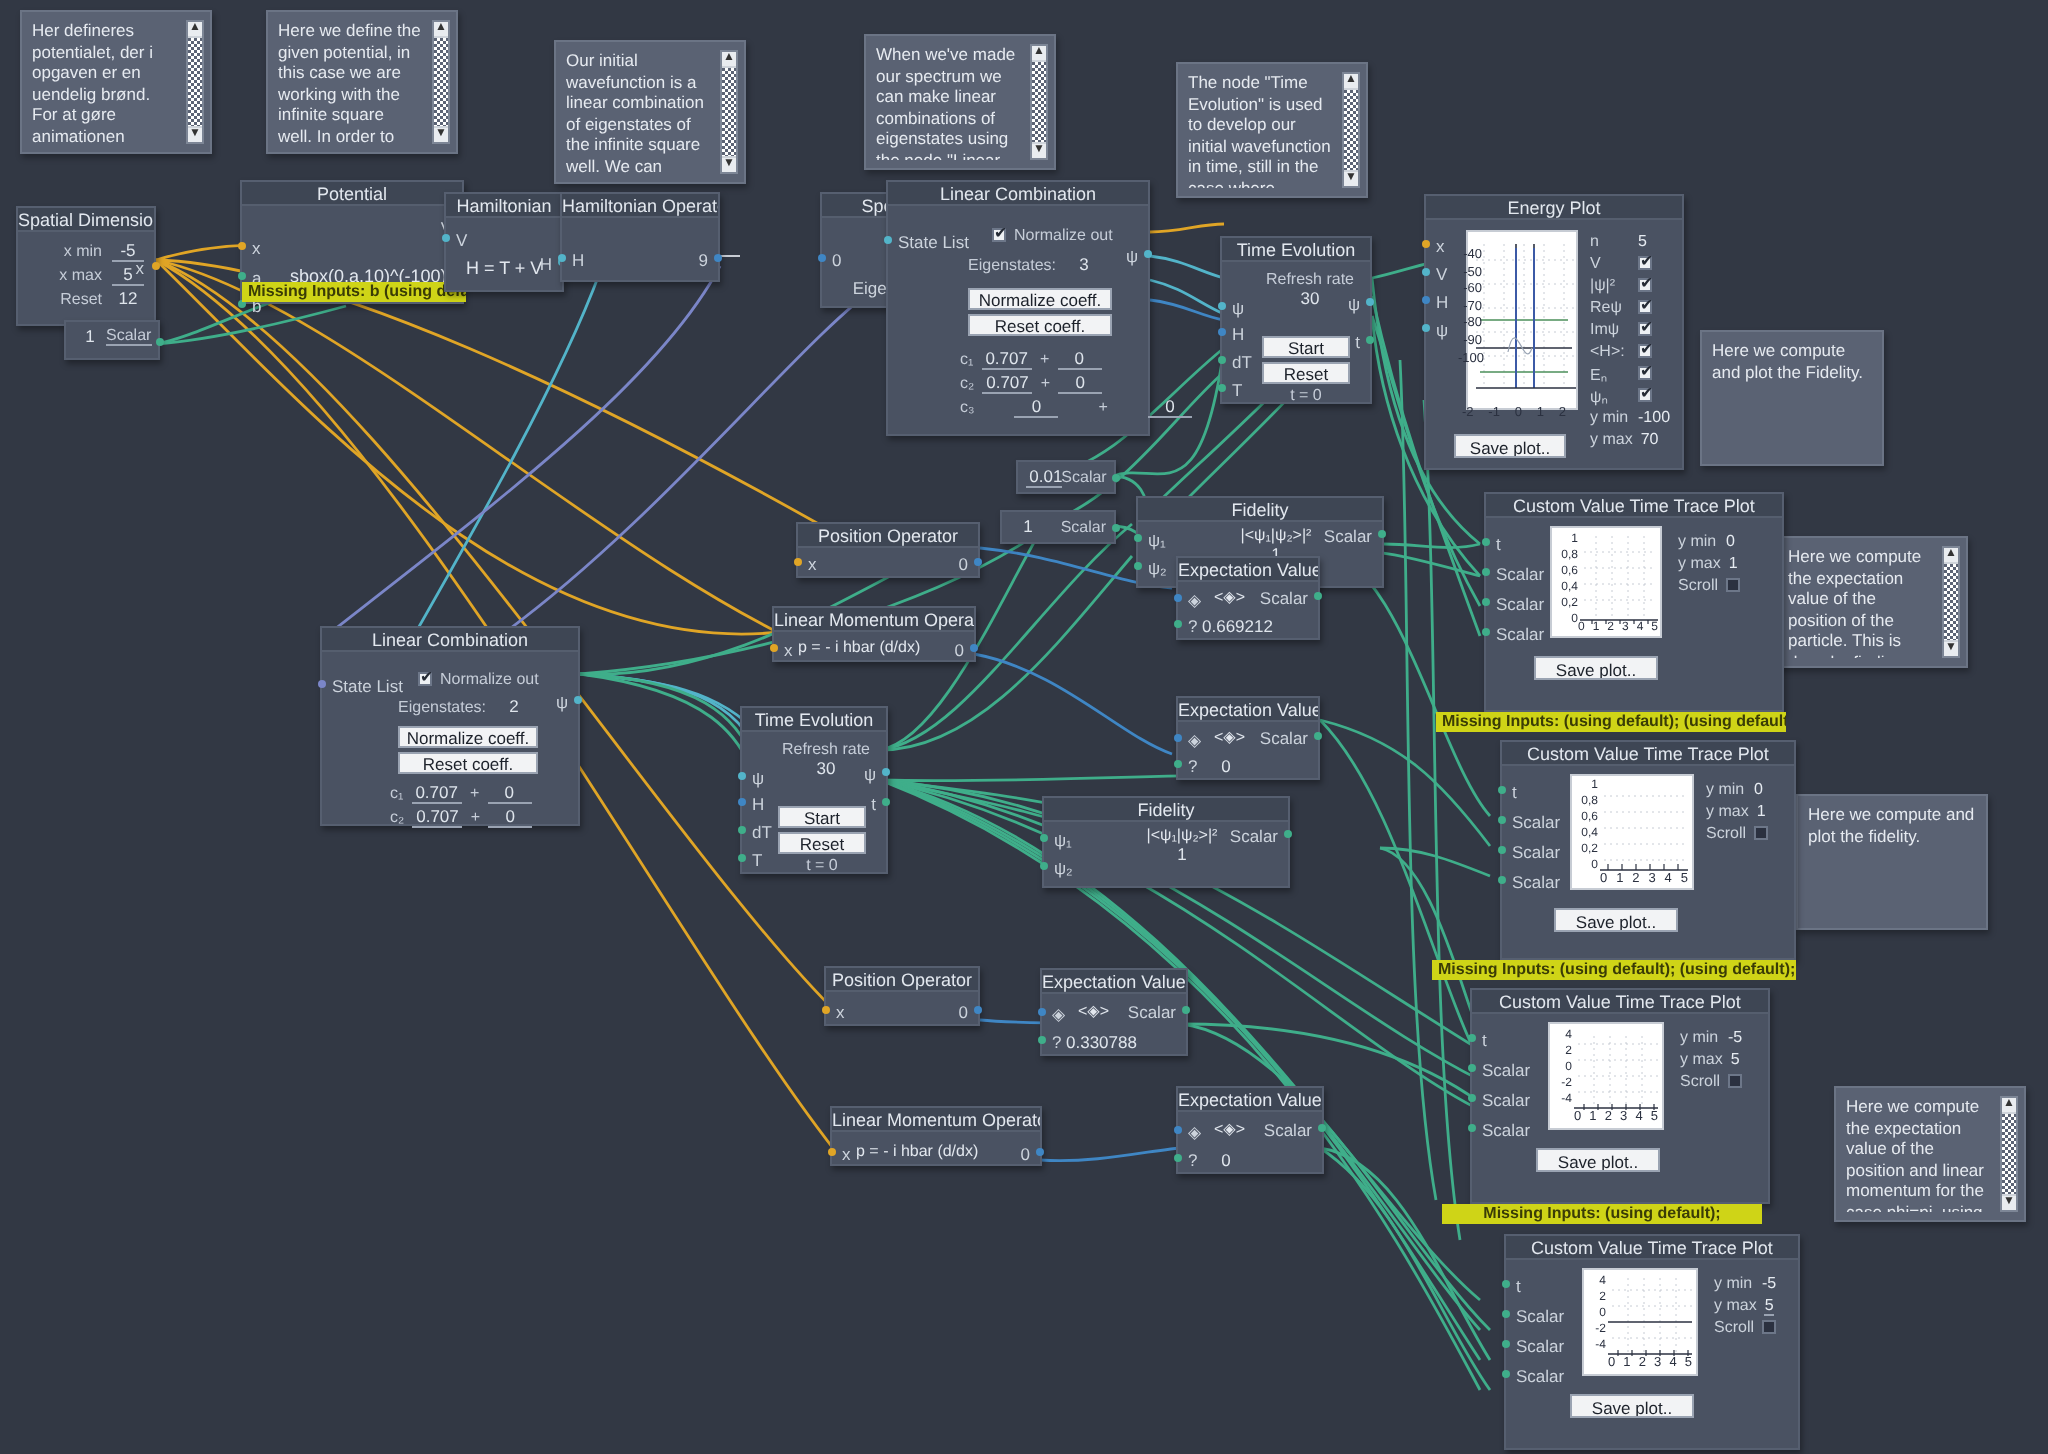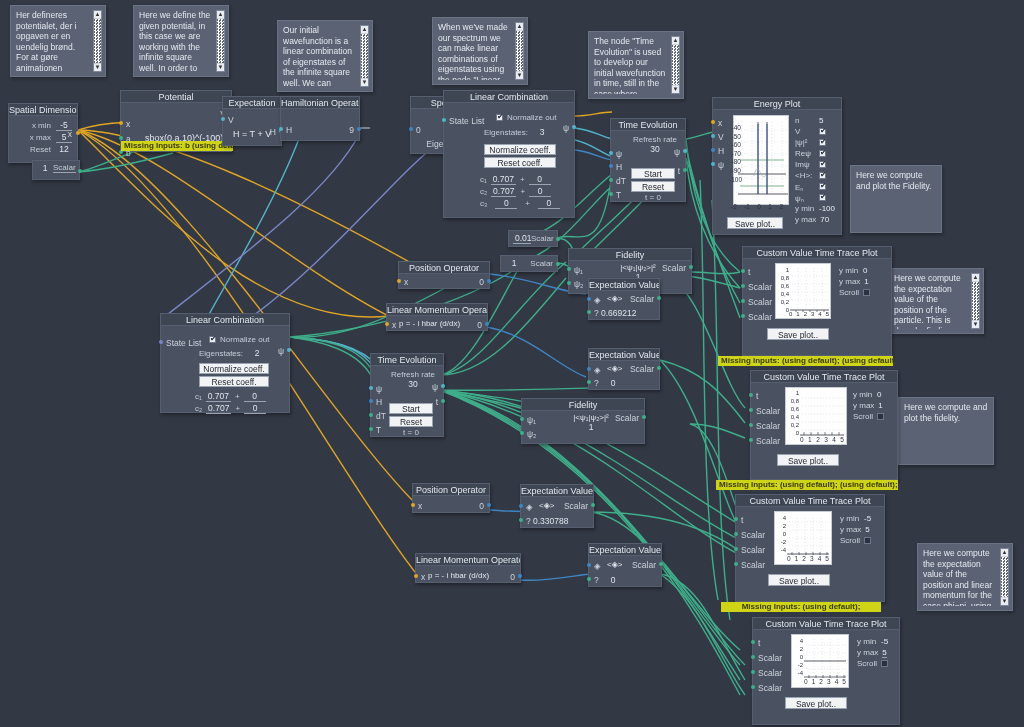--- a/index.html
+++ b/index.html
@@ -333,7 +333,7 @@
   </div>
 
   <div class="node" style="left:222px;top:96px;width:60px;height:50px;">
-    <div class="title">Expectation</div>
+    <div class="title">Hamiltonian</div>
     <div class="body" style="padding:4px 4px;">
       <span class="port in p-cyan" style="top:8px;"></span>
       <span class="plabel l" style="top:6px;">V</span>

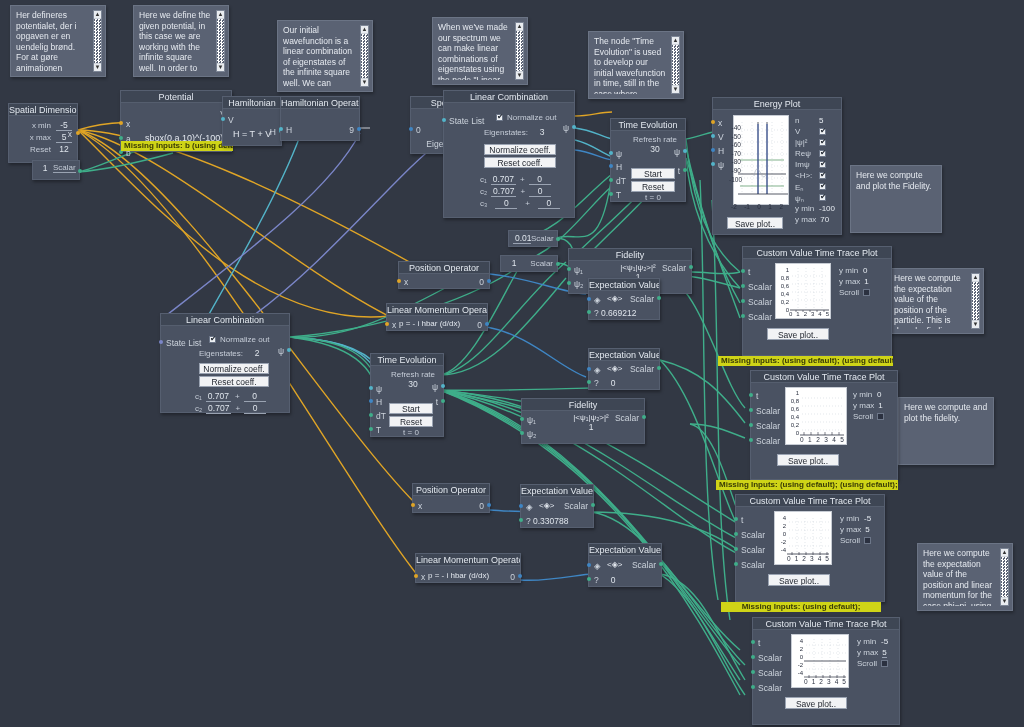--- a/index.html
+++ b/index.html
@@ -397,7 +397,7 @@
           <span class="field-lab">+</span>
           <span class="field-val" style="min-width:22px;">0</span>
         </div>
-        <div class="field-row" style="justify-content:flex-start;gap:8px;">
+        <div class="field-row" style="justify-content:flex-start;gap:20px;">
           <span class="field-lab">c₃</span>
           <span class="field-val" style="min-width:22px;">0</span>
           <span class="field-lab">+</span>

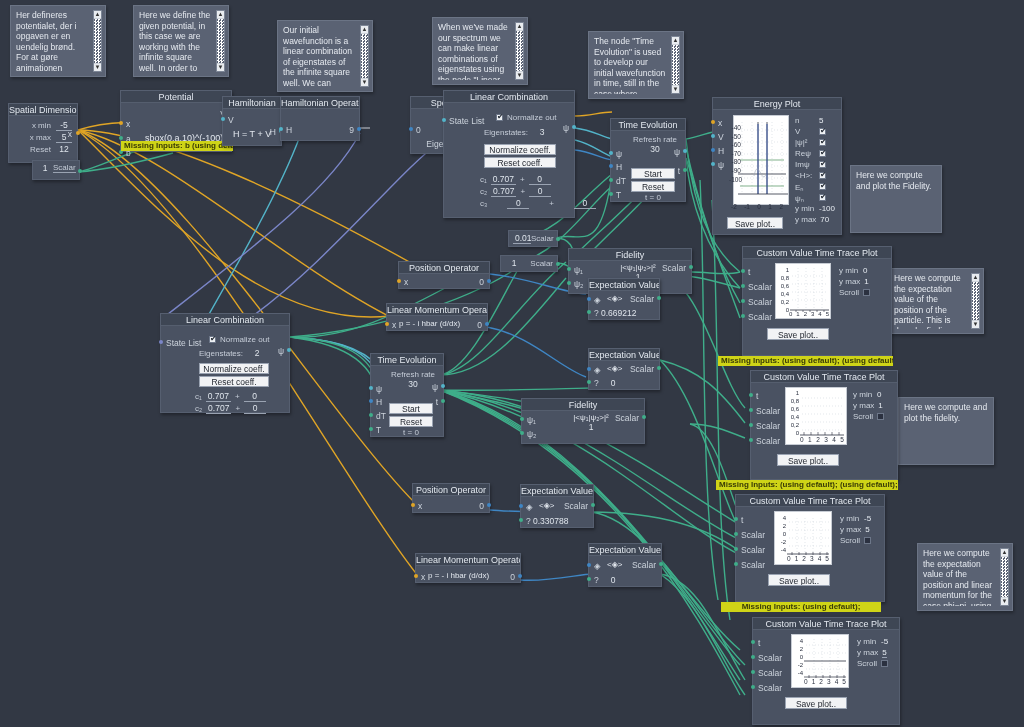--- a/index.html
+++ b/index.html
@@ -541,7 +541,7 @@
   </div>
 
   <div class="node" style="left:508px;top:230px;width:50px;height:17px;">
-    <div class="body" style="padding:2px 4px;display:flex;justify-content:space-between;align-items:center;">
+    <div class="body" style="padding:2px 15px;display:flex;justify-content:center;align-items:center;">
       <span class="field-val" style="min-width:18px;">0.01</span>
       <span class="field-lab">Scalar</span>
       <span class="port out p-green" style="top:6px;right:-3px;"></span>

